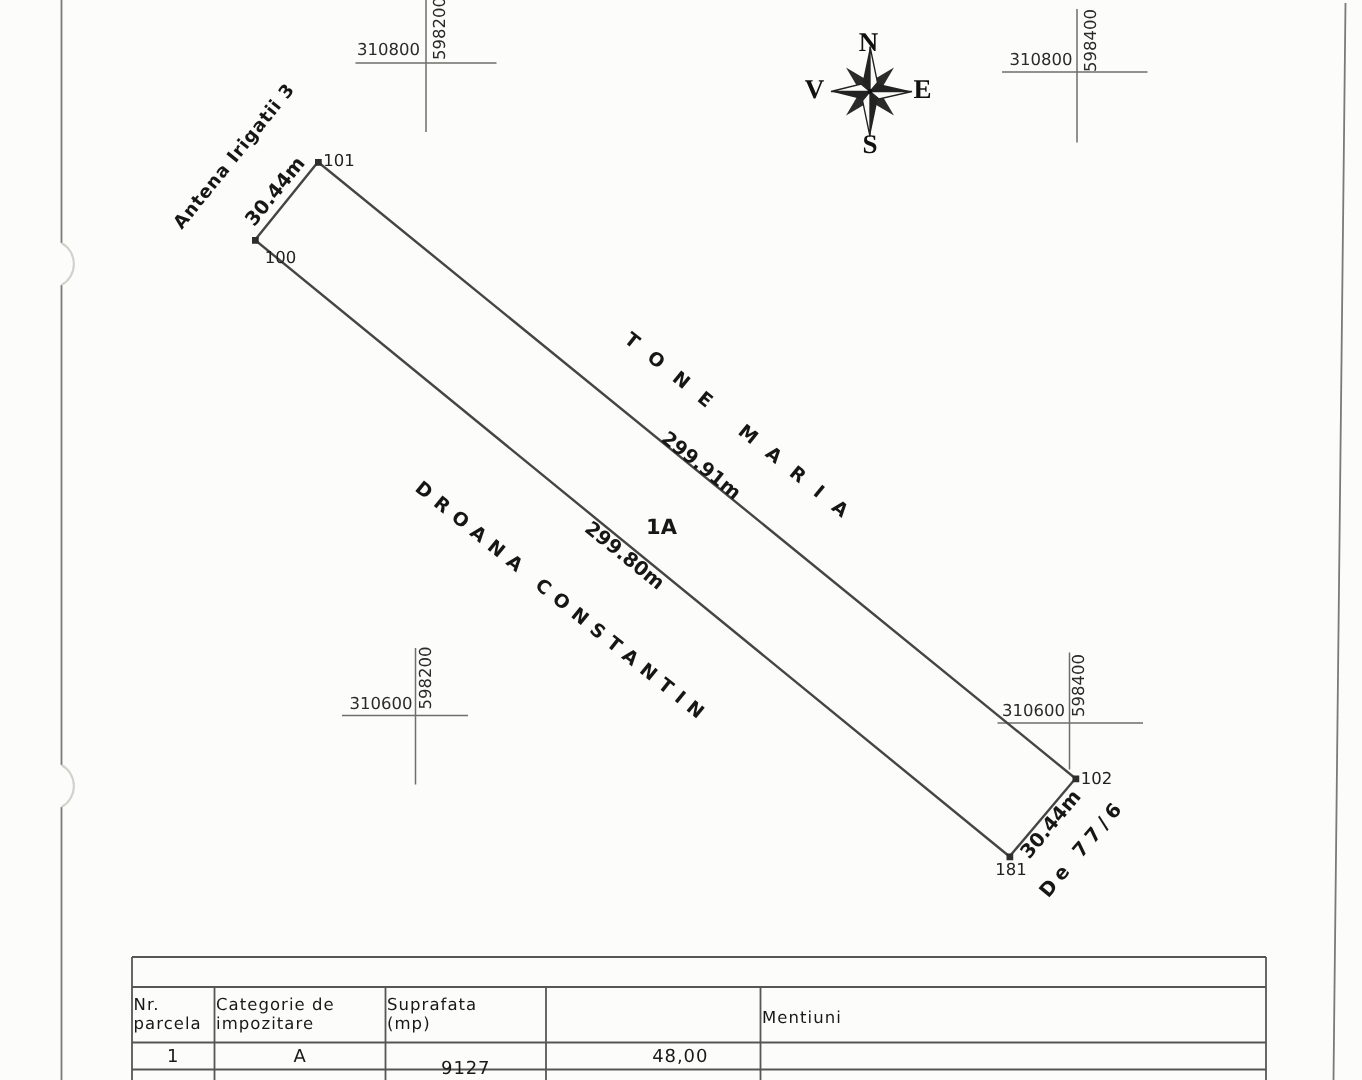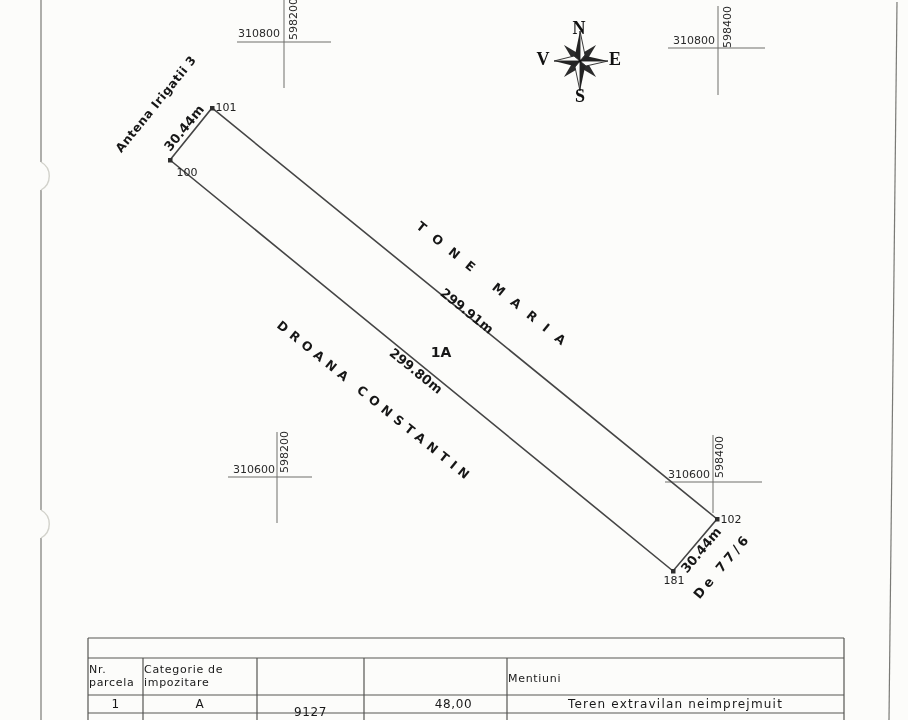--- a/index.html
+++ b/index.html
@@ -137,6 +137,10 @@
     <span>Categorie de</span>
     <span>impozitare</span>
   </div>
+  <div class="thead-cell" style="left:258px;top:659px;width:105px;height:35px;">
+    <span>Suprafata</span>
+    <span>(mp)</span>
+  </div>
   <div class="thead-cell" style="left:508px;top:659px;width:335px;height:40px;">
     <span>Mentiuni</span>
   </div>

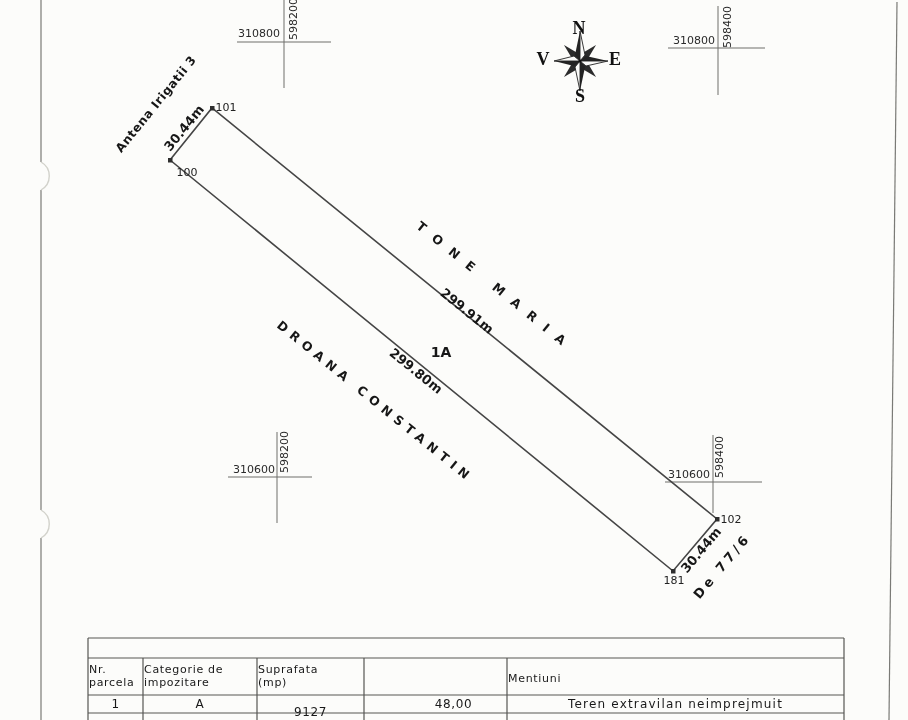--- a/index.html
+++ b/index.html
@@ -149,7 +149,6 @@
   <div class="tdata-cell" style="left:144px;top:696px;width:112px;height:16px;">A</div>
   <div class="tdata-cell" style="left:258px;top:696px;width:105px;height:32px;">9127</div>
   <div class="tdata-cell" style="left:383px;top:696px;width:141px;height:16px;">48,00</div>
-  <div class="tdata-cell" style="left:508px;top:696px;width:335px;height:16px;letter-spacing:1.2px;">Teren extravilan neimprejmuit</div>
 
 </div>
 

